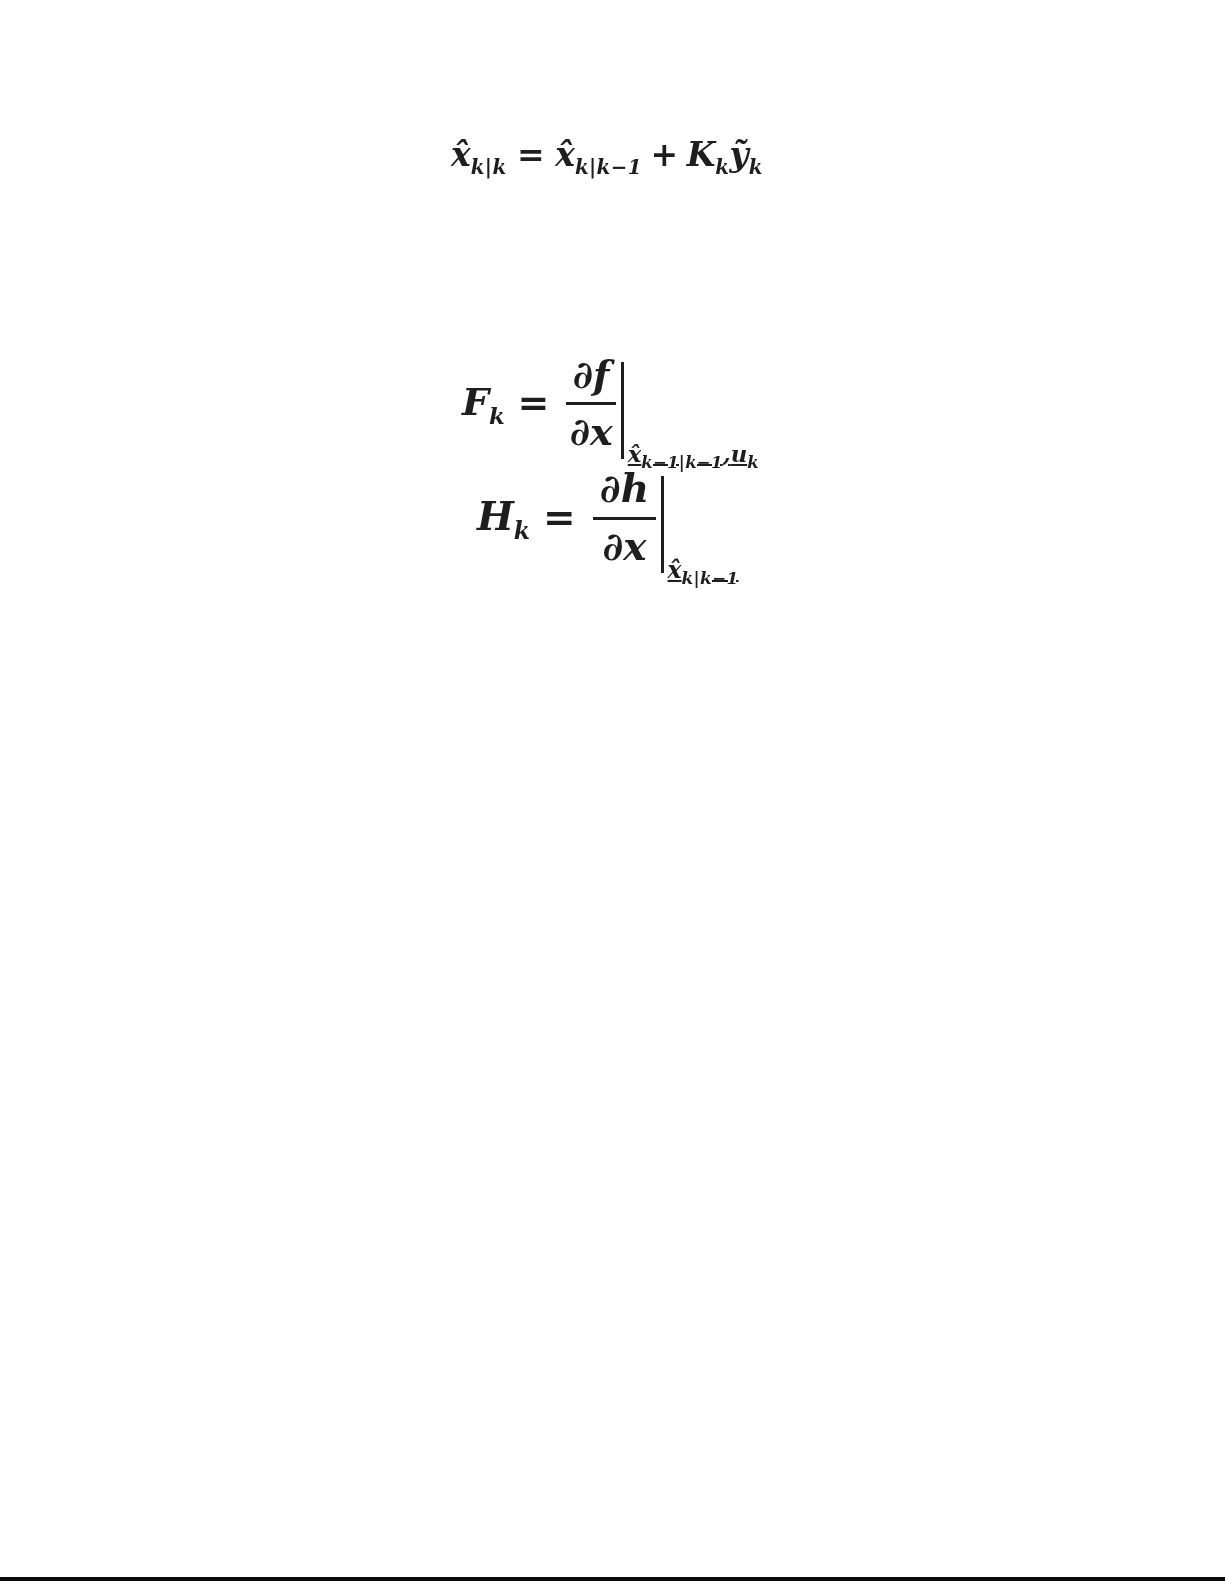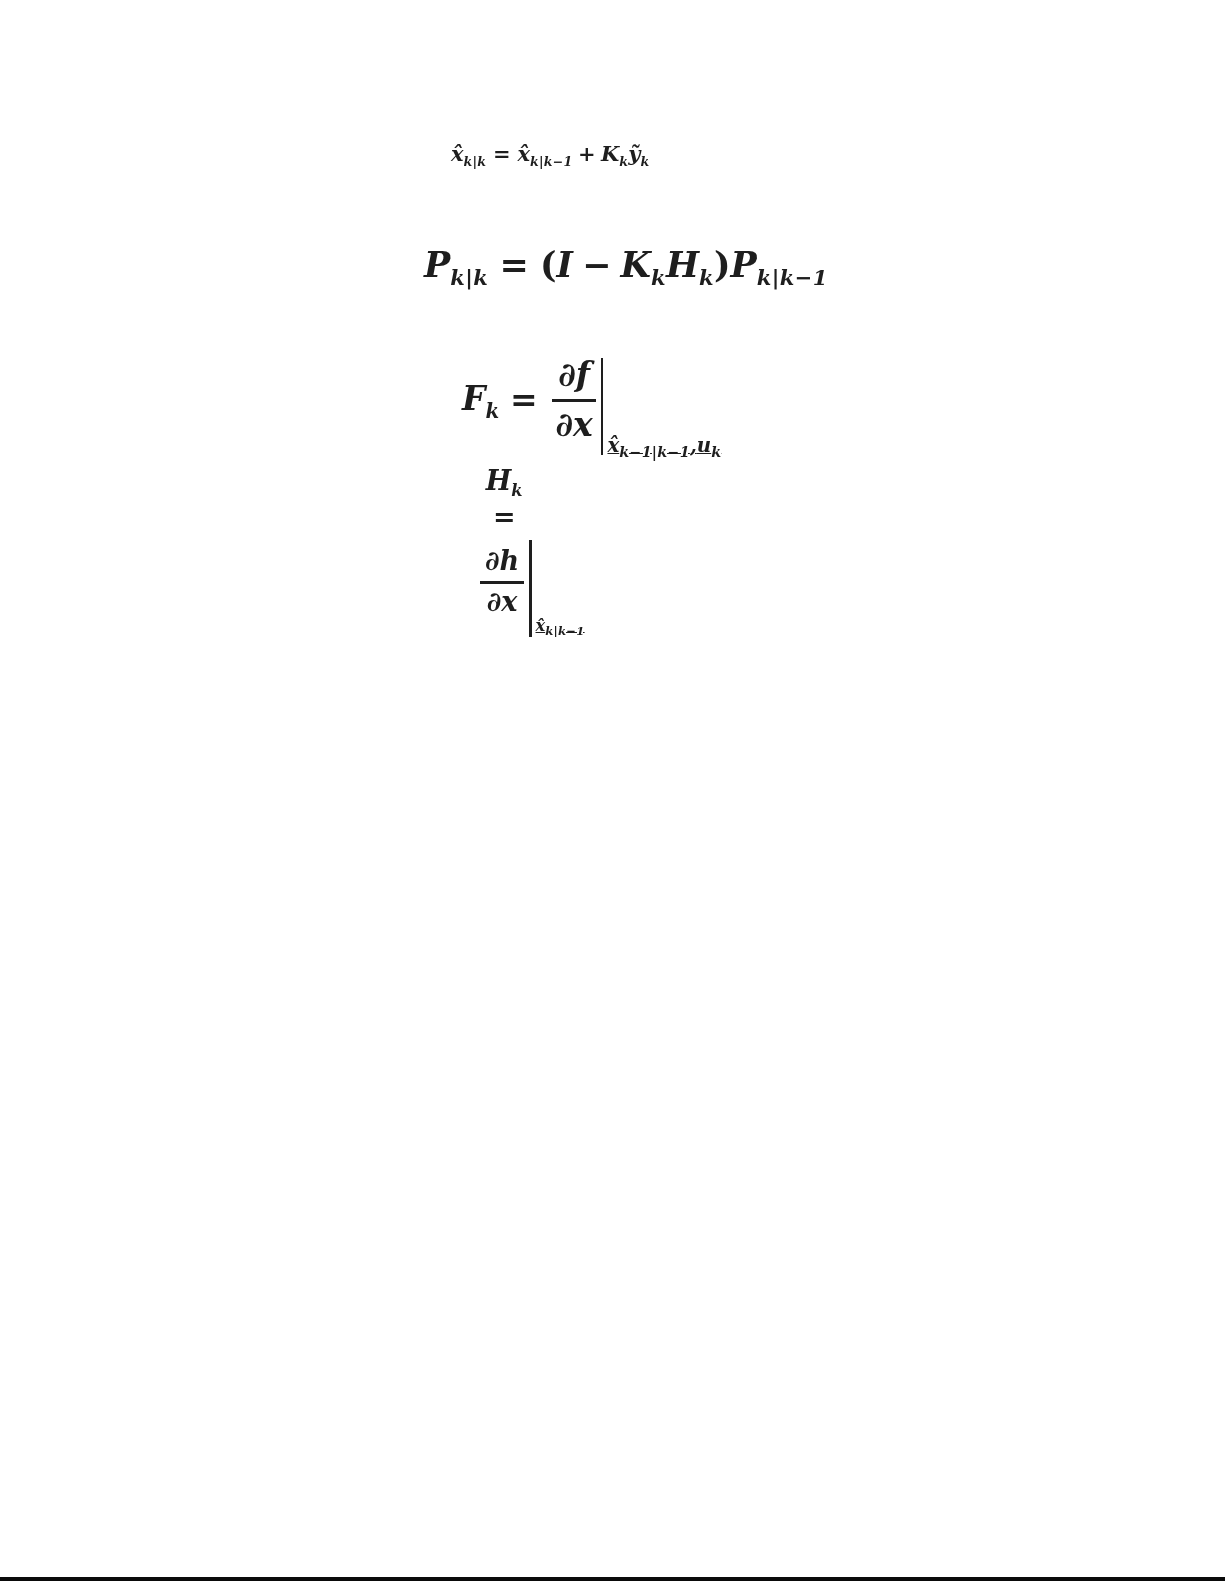--- a/index.html
+++ b/index.html
@@ -31,7 +31,7 @@
   .paren { font-style: normal; }
 
   
-  .eq1 { left: 451px; top: 141px; font-size: 21px; }
+  .eq1 { left: 451px; top: 134px; font-size: 33px; }
   .eq2 { left: 424px; top: 243px; font-size: 35px; }
 
   

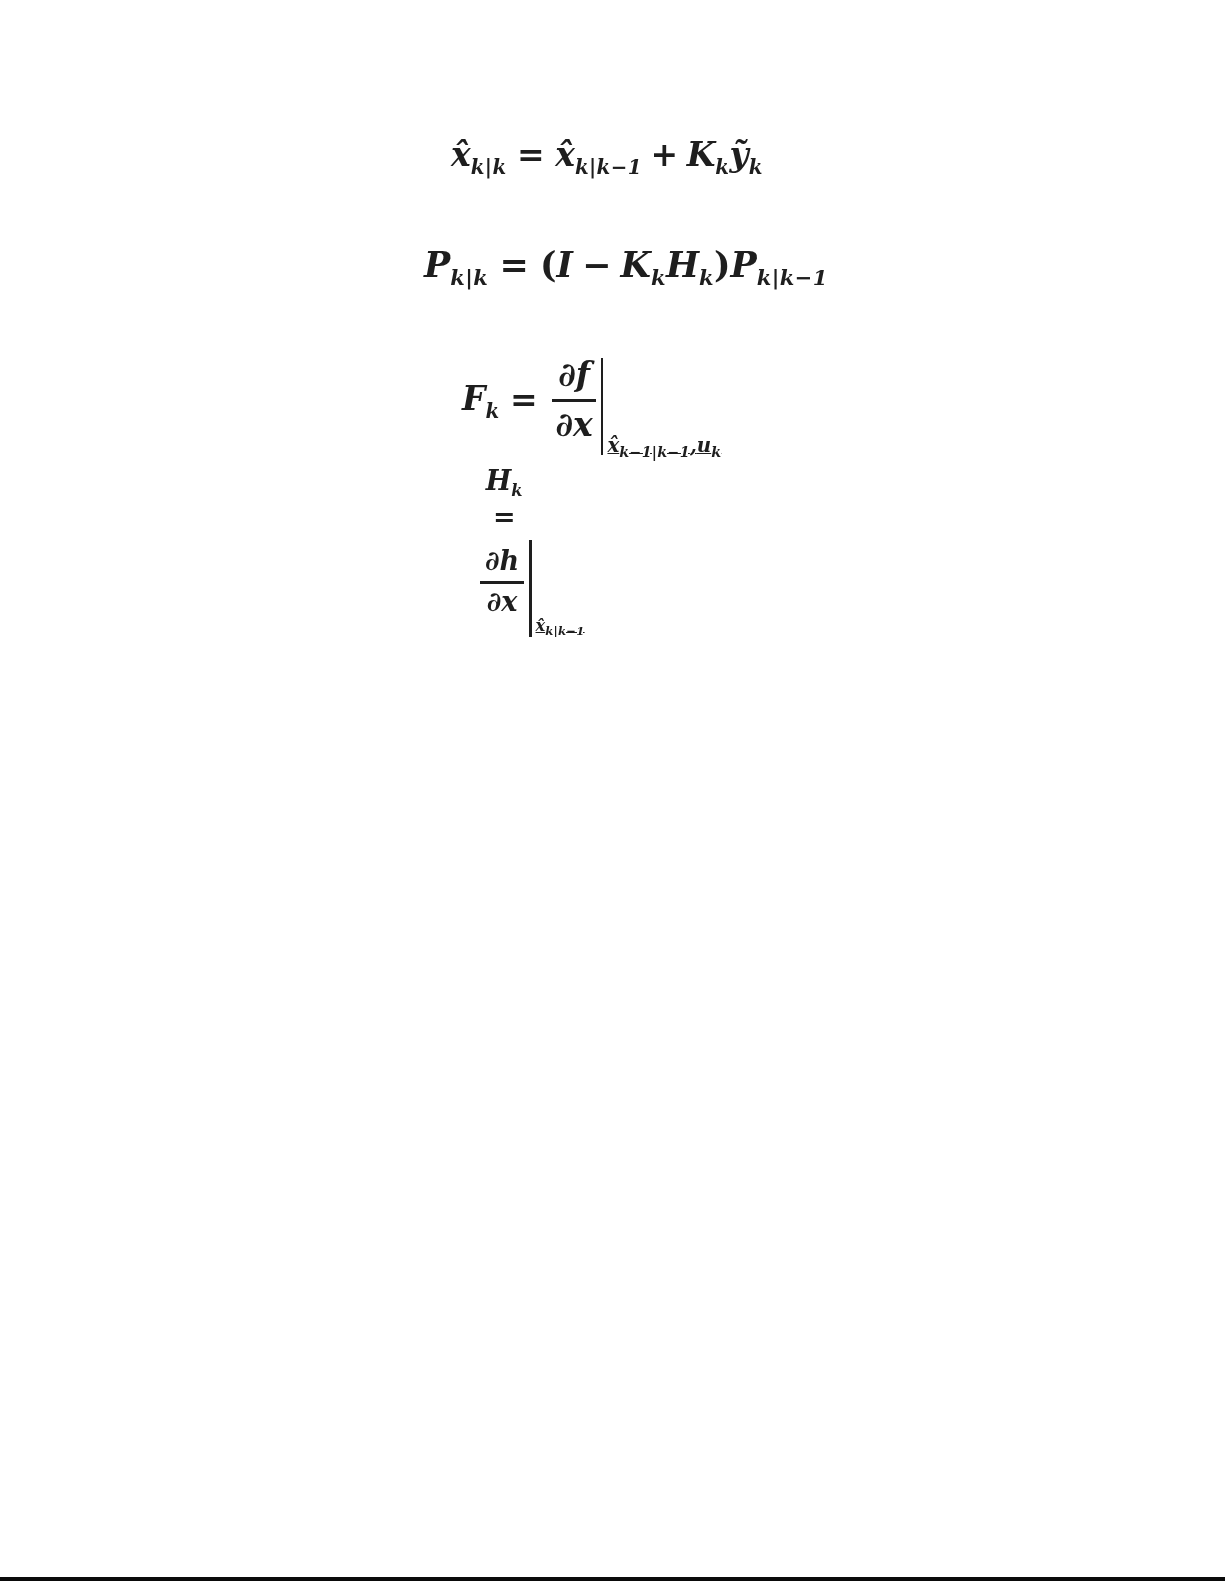--- a/index.html
+++ b/index.html
@@ -80,9 +80,6 @@
     <span><span>x̂</span><sub>k|k</sub></span><span class="rel">=</span><span><span>x̂</span><sub>k|k−1</sub></span><span class="op">+</span><span><span>K</span><sub>k</sub></span><span><span>ỹ</span><sub>k</sub></span>
   </div>
 
-  <div class="math eq2">
-    <span><span>P</span><sub>k|k</sub></span><span class="rel">=</span><span class="paren">(</span><span>I</span><span class="op">−</span><span><span>K</span><sub>k</sub></span><span><span>H</span><sub>k</sub></span><span class="paren">)</span><span><span>P</span><sub>k|k−1</sub></span>
-  </div>
 
   <div class="math eqfrac eq3">
     <span><span>F</span><sub>k</sub></span>

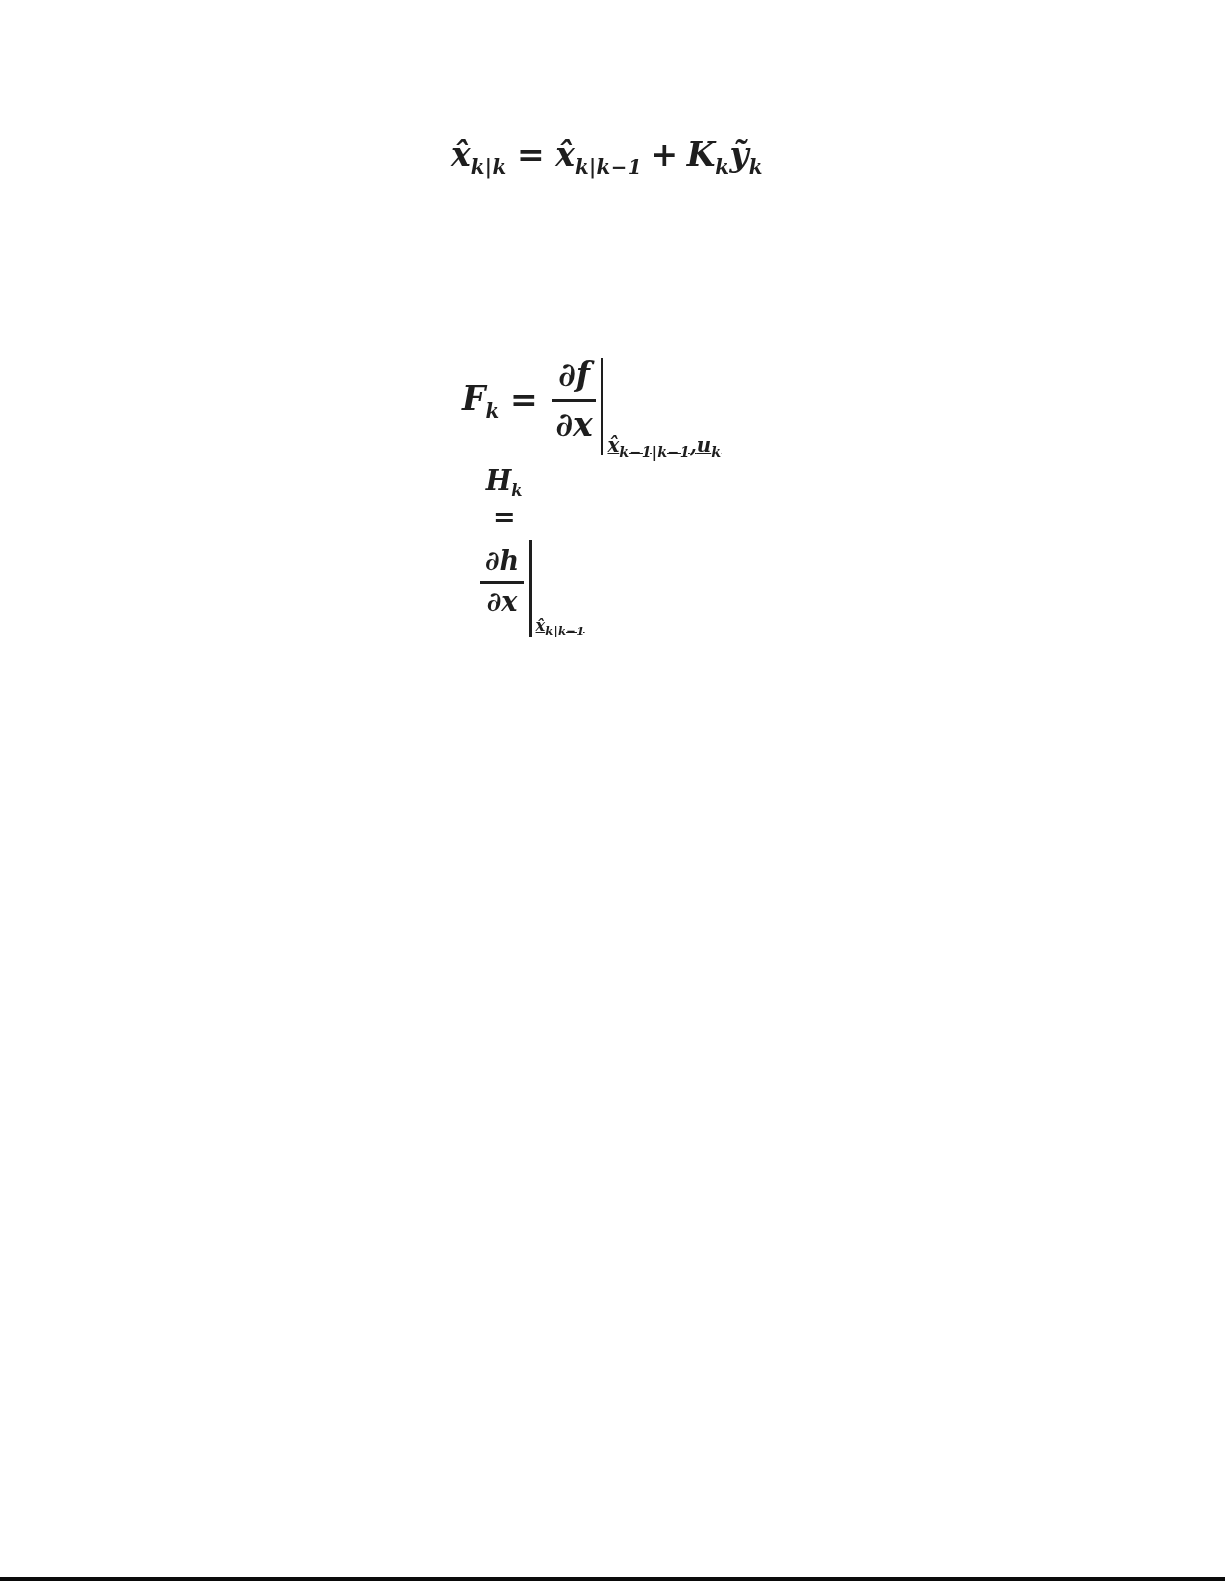--- a/index.html
+++ b/index.html
@@ -36,7 +36,7 @@
 
   
   .eqfrac { display: flex; align-items: center; }
-  .eq3 { left: 462px; top: 351px; font-size: 33px; align-items: center; }
+  .eq3 { left: 462px; top: 351px; font-size: 38px; align-items: center; }
   .eq4 { left: 477px; top: 464px; font-size: 27px; flex-direction: column; }
 
   .fracwrap { position: relative; display: inline-flex; align-items: center; margin-left: 0.12em; }

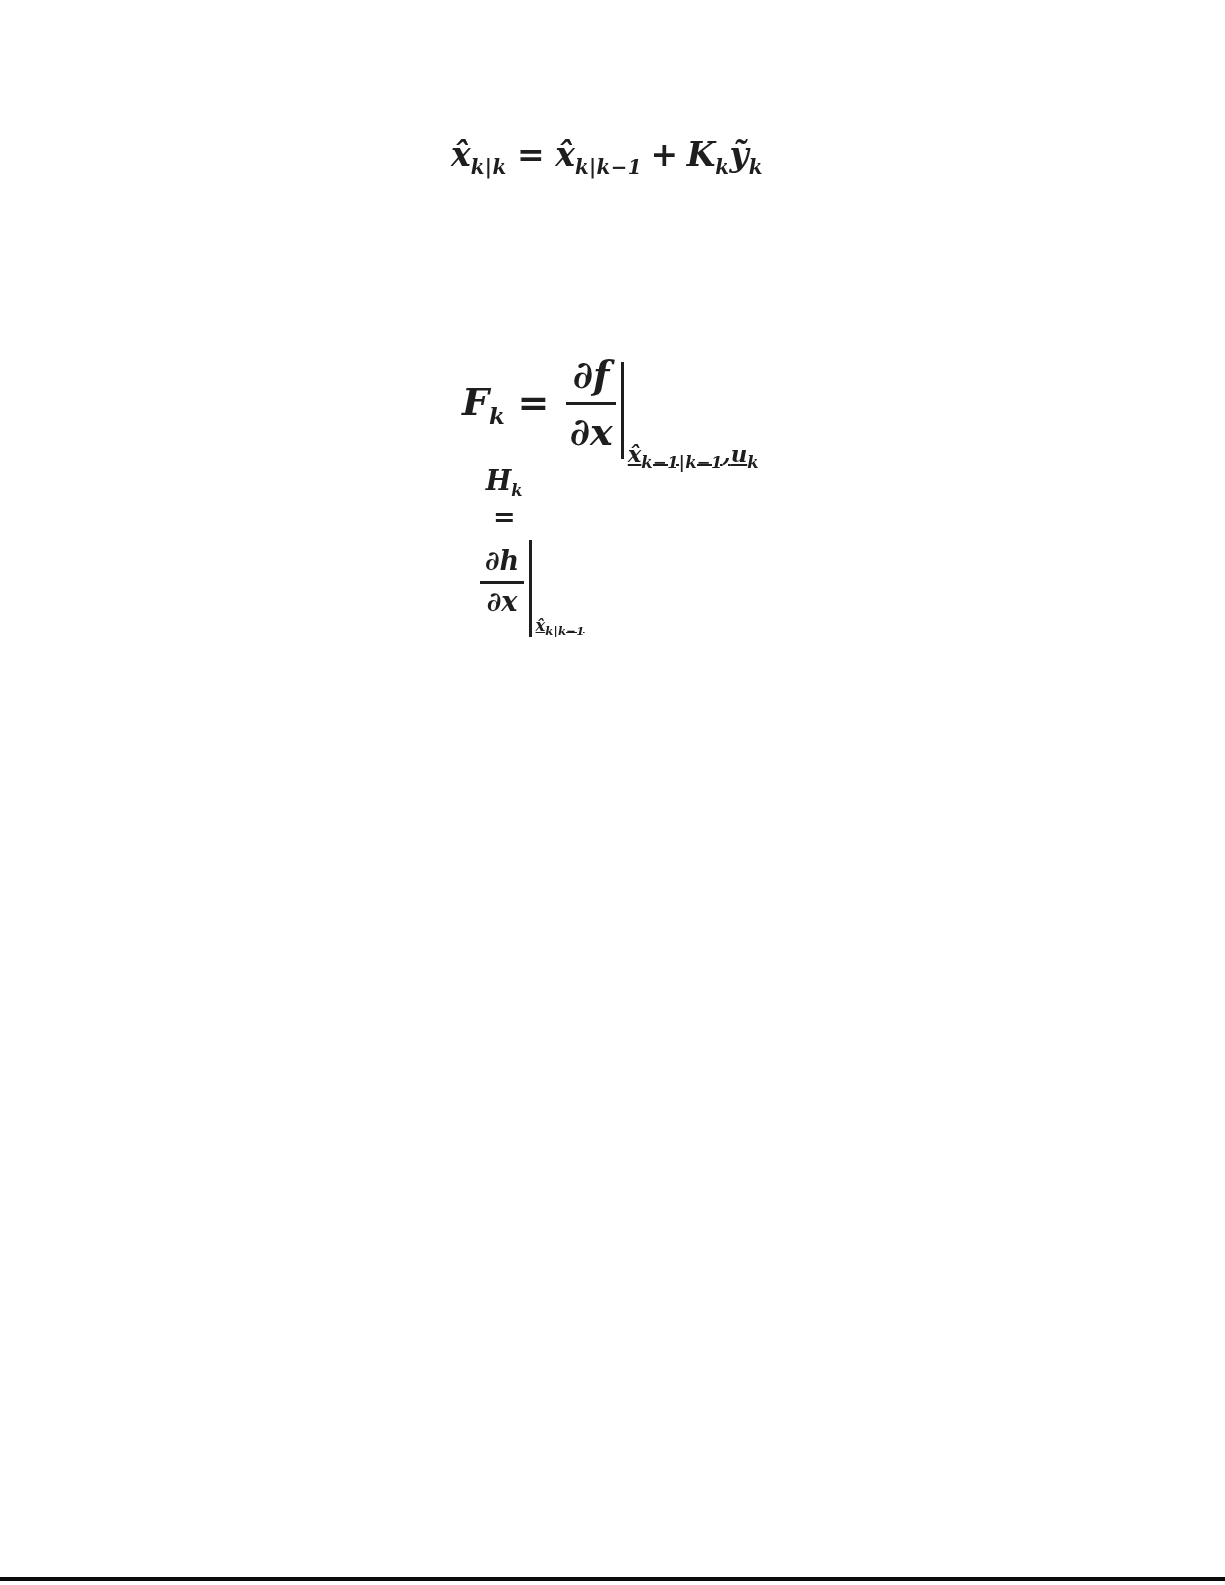--- a/index.html
+++ b/index.html
@@ -37,7 +37,7 @@
   
   .eqfrac { display: flex; align-items: center; }
   .eq3 { left: 462px; top: 351px; font-size: 38px; align-items: center; }
-  .eq4 { left: 477px; top: 464px; font-size: 27px; flex-direction: column; }
+  .eq4 { left: 477px; top: 464px; font-size: 39px; }
 
   .fracwrap { position: relative; display: inline-flex; align-items: center; margin-left: 0.12em; }
   .frac { display: inline-flex; flex-direction: column; align-items: center; }

